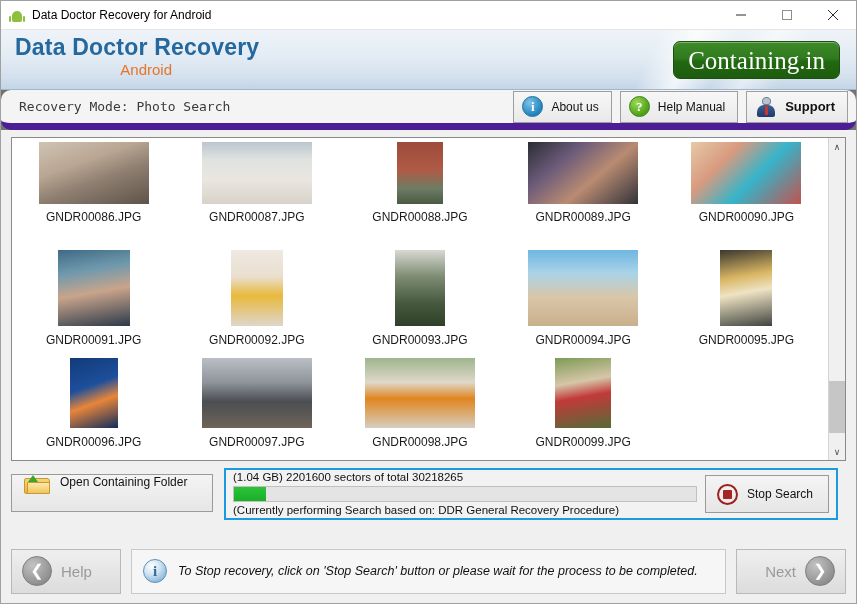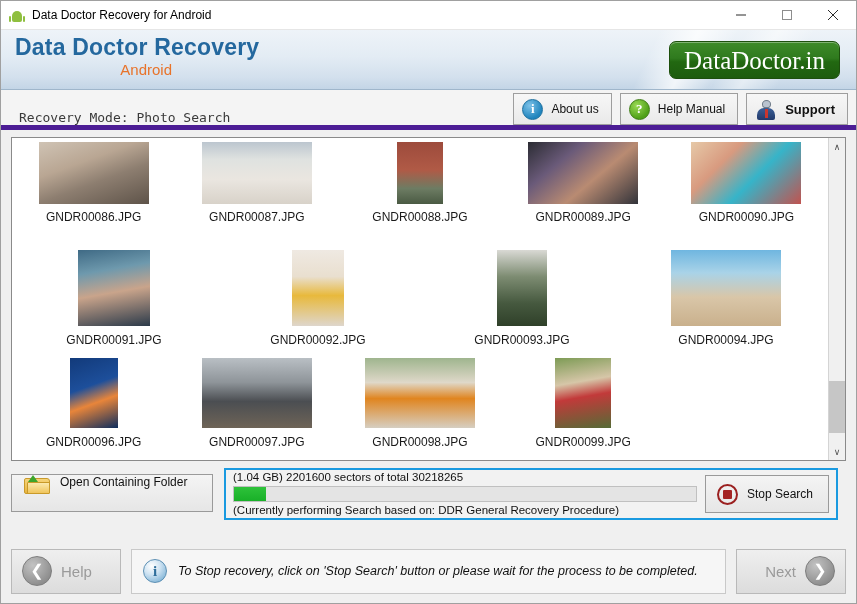--- a/index.html
+++ b/index.html
@@ -442,7 +442,7 @@
       <div class="brand-sub">Android</div>
     </div>
     <div class="logo-box">
-      <span class="logo-text">DataDoctor.in</span>
+      <span class="logo-text">Containing.in</span>
     </div>
   </div>
 

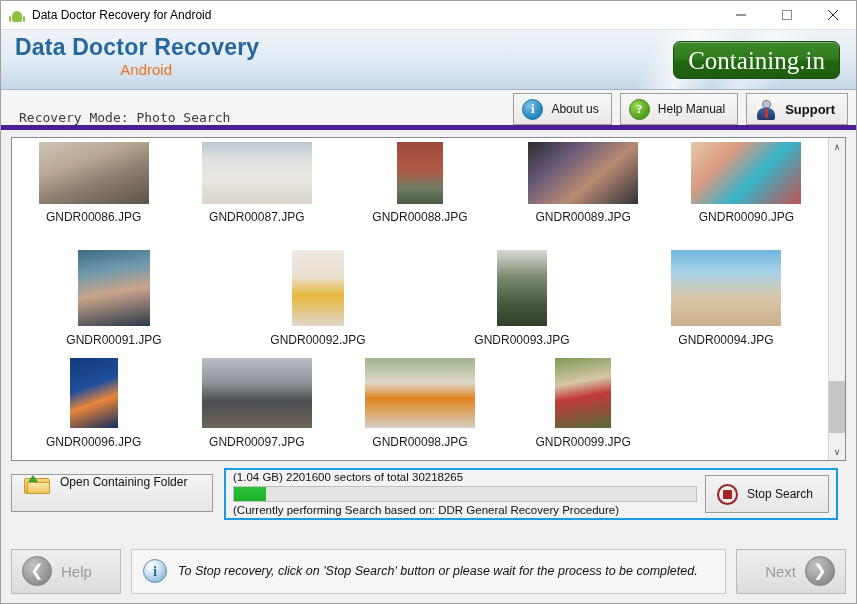--- a/index.html
+++ b/index.html
@@ -132,11 +132,12 @@
   .modebar {
     flex: 0 0 40px;
     background: #f4f4f4;
-    border-bottom: 5px solid #4c1d95;
-    display: flex;
-    align-items: flex-end;
+    border-bottom: 7px solid #4c1d95;
+    display: flex;
+    align-items: center;
     padding: 0 8px 0 18px;
     position: relative;
+    border-radius: 10px;
   }
   .mode-text {
     font-family: "DejaVu Sans Mono", monospace;

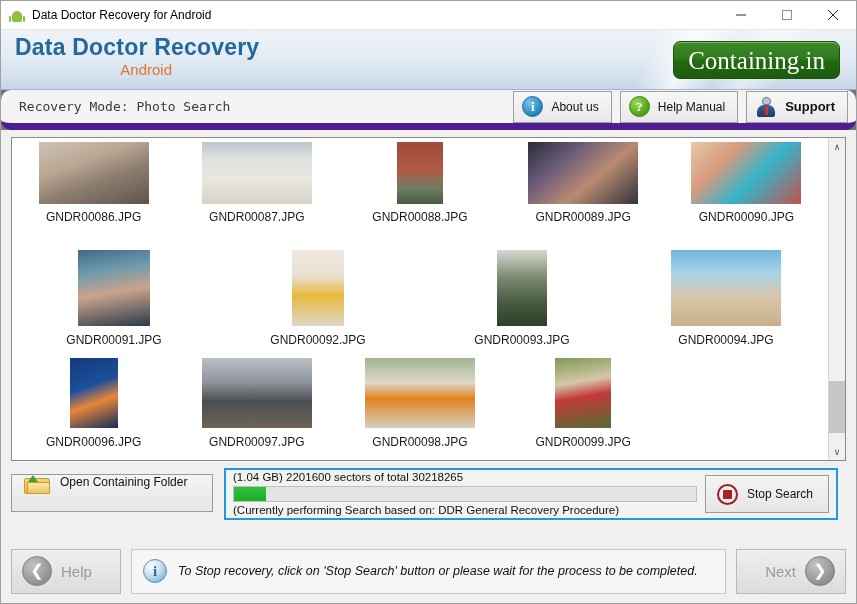--- a/index.html
+++ b/index.html
@@ -516,6 +516,10 @@
             <div class="thumb-img wide" style="background:linear-gradient(180deg,#6fb6e0 0%,#a9d3e8 30%,#d9c6a8 62%,#c9b08c 100%);"></div>
             <div class="thumb-label">GNDR00094.JPG</div>
           </div>
+          <div class="thumb-cell">
+            <div class="thumb-img tall" style="width:52px;background:linear-gradient(170deg,#3a3730 0%,#d8b562 35%,#efe3c4 55%,#40453f 100%);"></div>
+            <div class="thumb-label">GNDR00095.JPG</div>
+          </div>
         </div>
 
         <div class="thumb-row row3">

